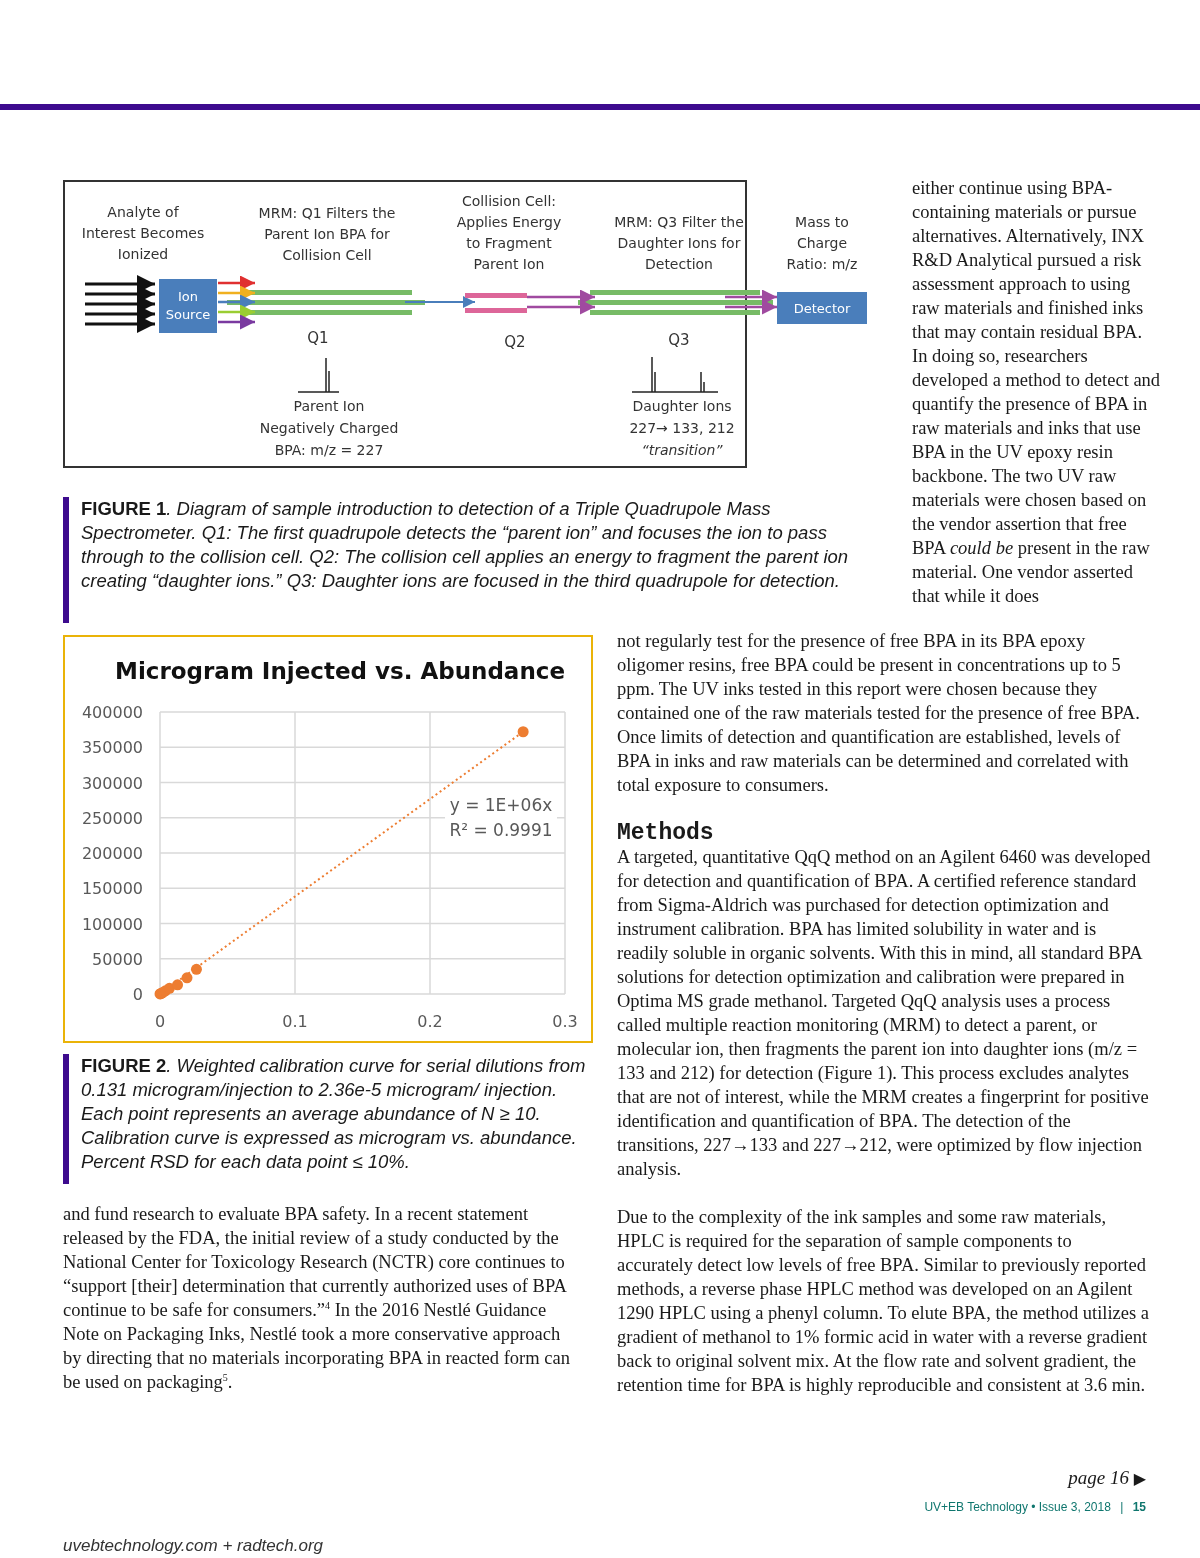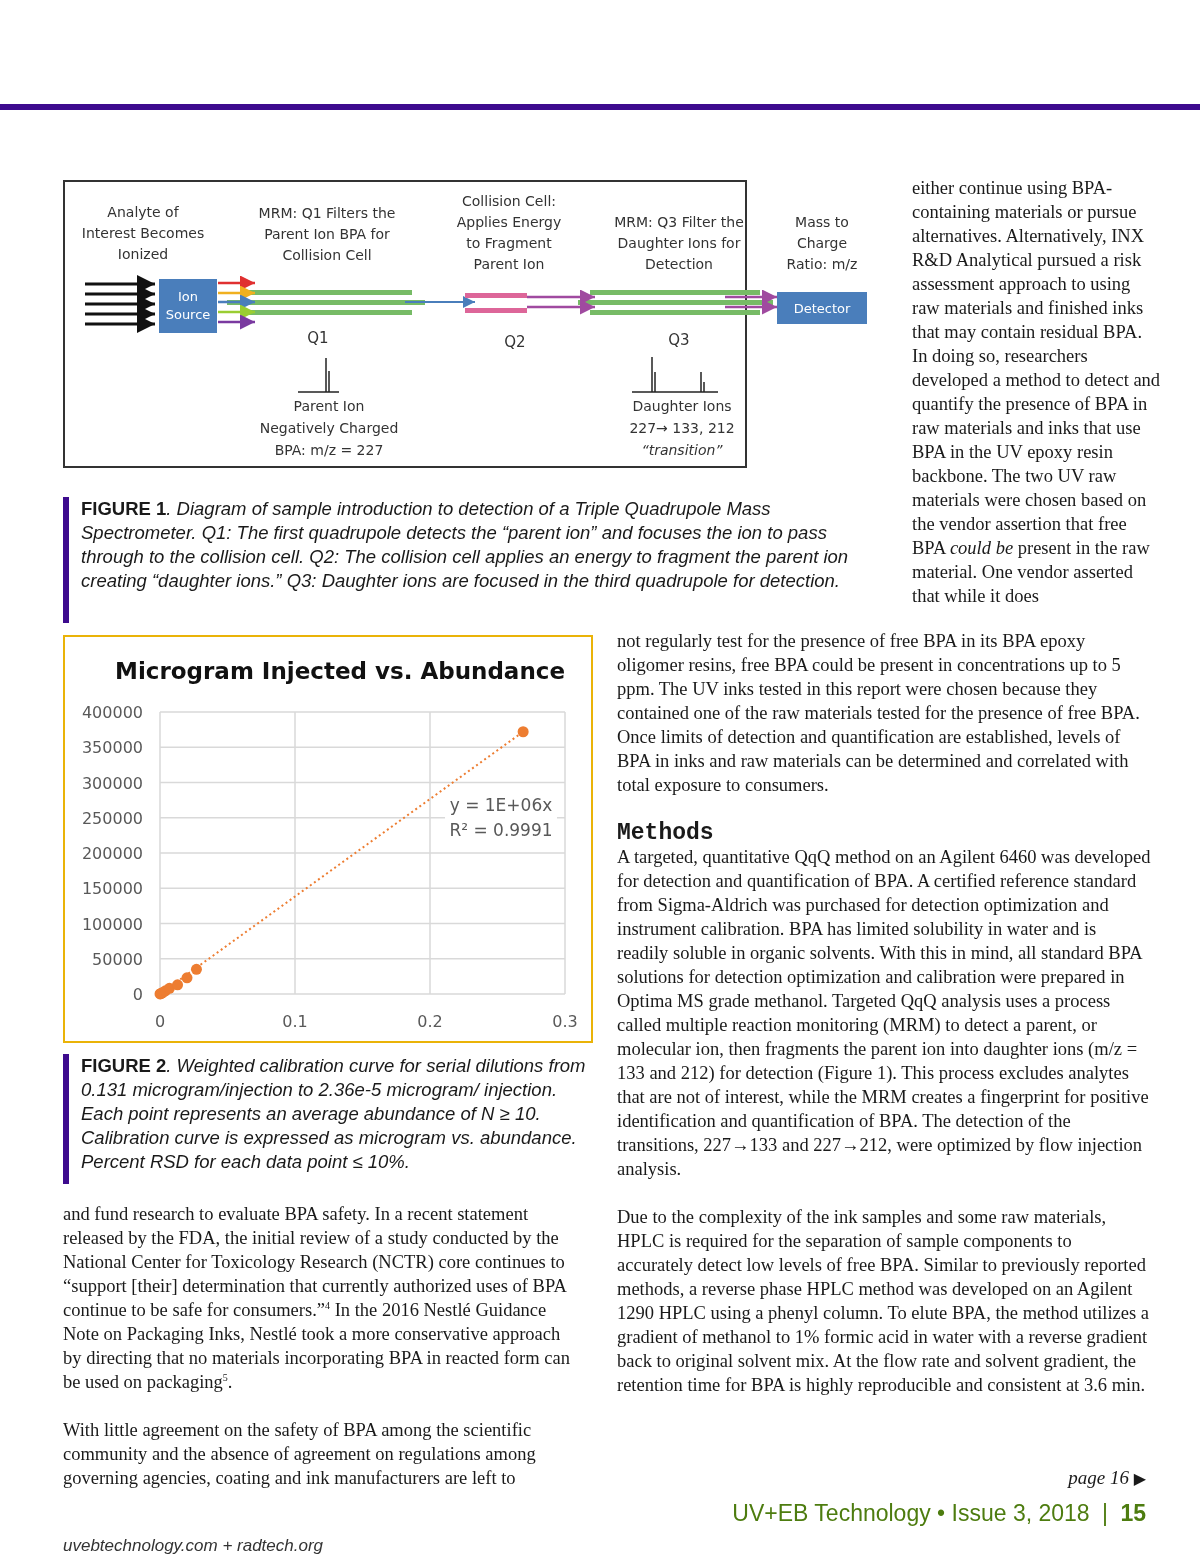--- a/index.html
+++ b/index.html
@@ -189,7 +189,6 @@
 <div class="col-text serif" style="left:63px; top:1202px; width:520px;">
   <p><span>and fund research to evaluate BPA safety. In a recent statement released by the FDA, the initial review of a study conducted by the National Center for Toxicology Research (NCTR) core continues to “support [their] determination that currently authorized uses of BPA continue to be safe for consumers.”</span><sup>4</sup><span> In the 2016 Nestlé Guidance Note on Packaging Inks, Nestlé took a more conservative approach by directing that no materials incorporating BPA in reacted form can be used on packaging</span><sup>5</sup><span>.</span></p>
   <div class="gap"></div>
-  <p>With little agreement on the safety of BPA among the scientific community and the absence of agreement on regulations among governing agencies, coating and ink manufacturers are left to</p>
 </div>
 
 <div class="page-next">

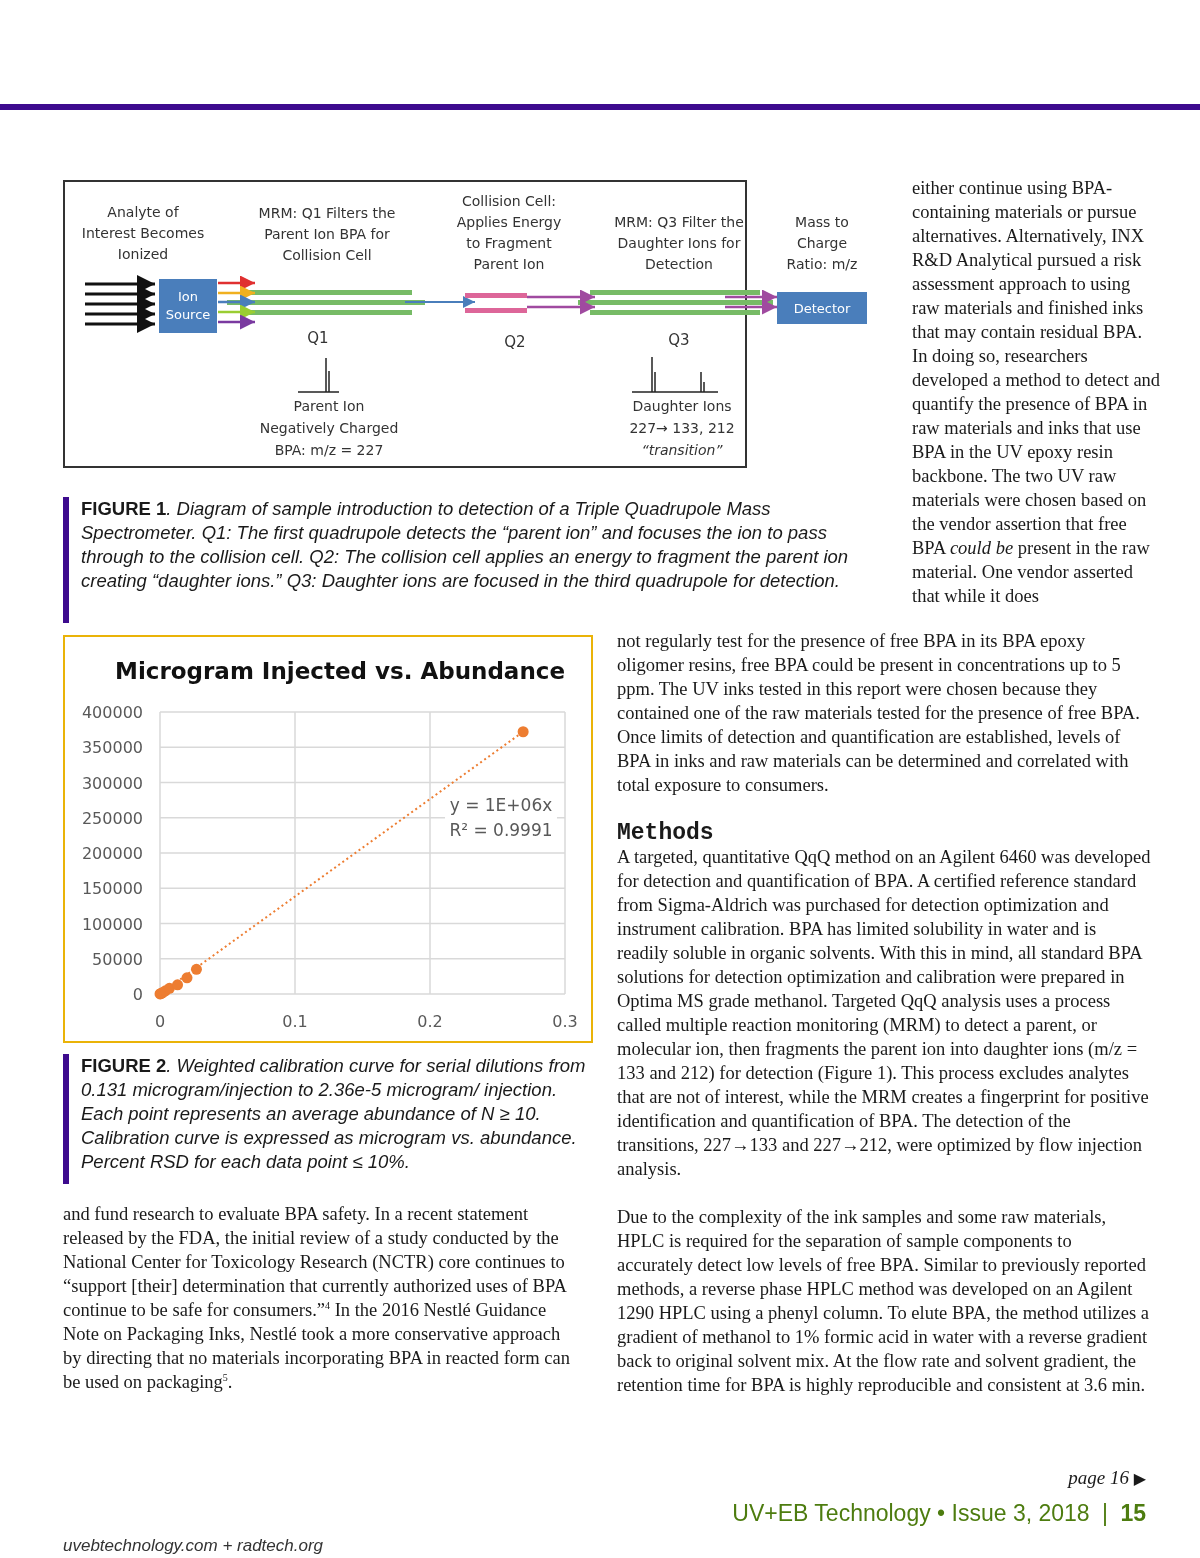--- a/index.html
+++ b/index.html
@@ -14,7 +14,7 @@
   .fig2 { position: absolute; left: 63px; top: 635px; width: 530px; height: 408px; border: 2px solid #eab308; box-sizing: border-box; background: #fff; }
   .heading { position: absolute; font-family: Liberation Mono, monospace; font-weight: bold; font-size: 23px; }
   .footer-left { position: absolute; left: 63px; top: 1500px; font-family: "Liberation Sans", sans-serif; font-style: italic; font-size: 17px; color: #333; margin-top: 36px; }
-  .footer-right { position: absolute; right: 54px; top: 1500px; font-family: "Liberation Sans", sans-serif; font-size: 23px; color: #4d7c0f; }
+  .footer-right { position: absolute; right: 54px; top: 1500px; font-family: "Liberation Sans", sans-serif; font-size: 12px; color: #0f766e; }
   .footer-right .pn { font-weight: bold; }
   .page-next { position: absolute; right: 54px; top: 1467px; font-family: "Liberation Serif", serif; font-style: italic; font-size: 19px; color: #1a1a1a; }
   p { margin: 0; }

